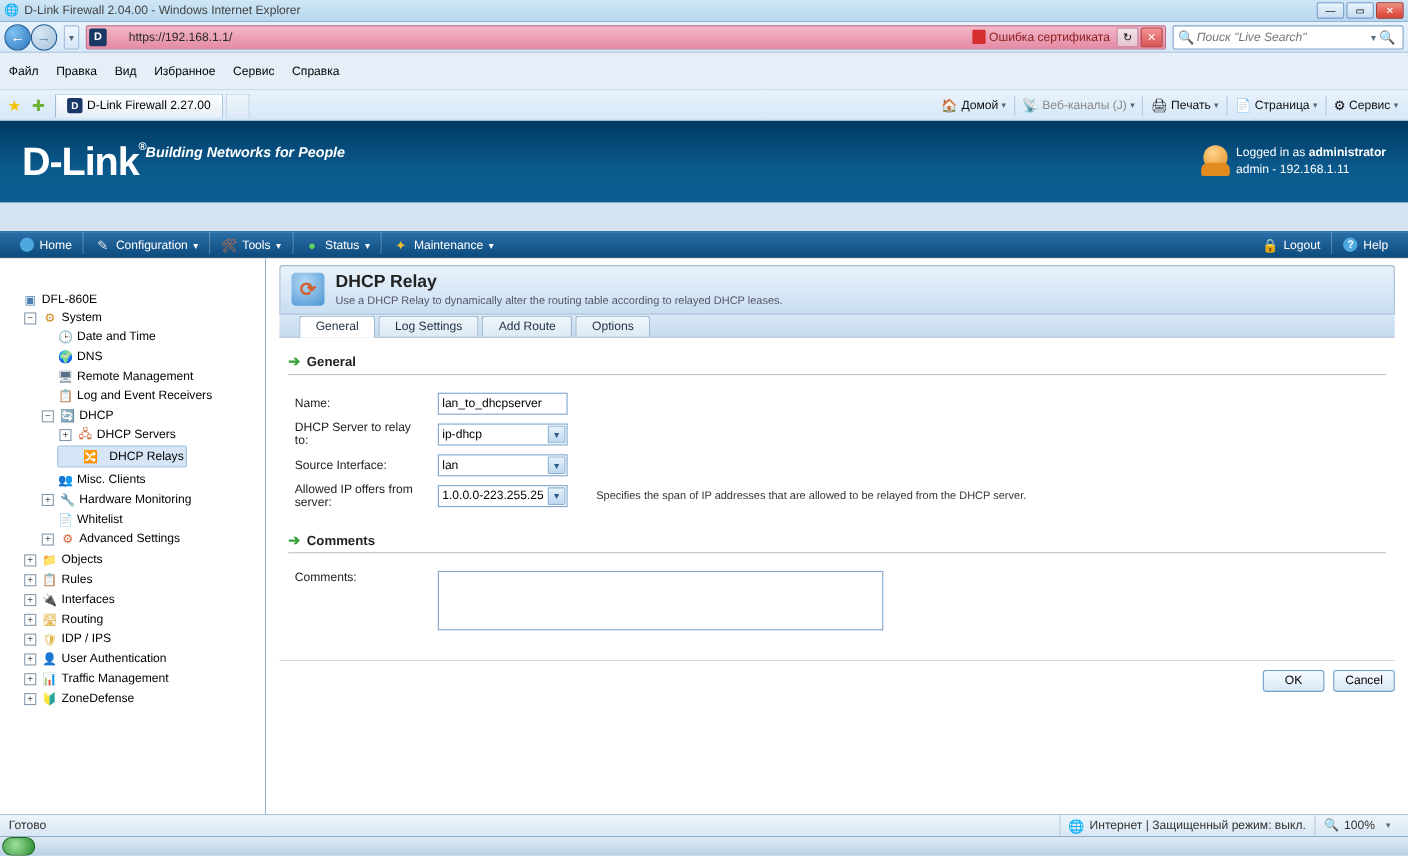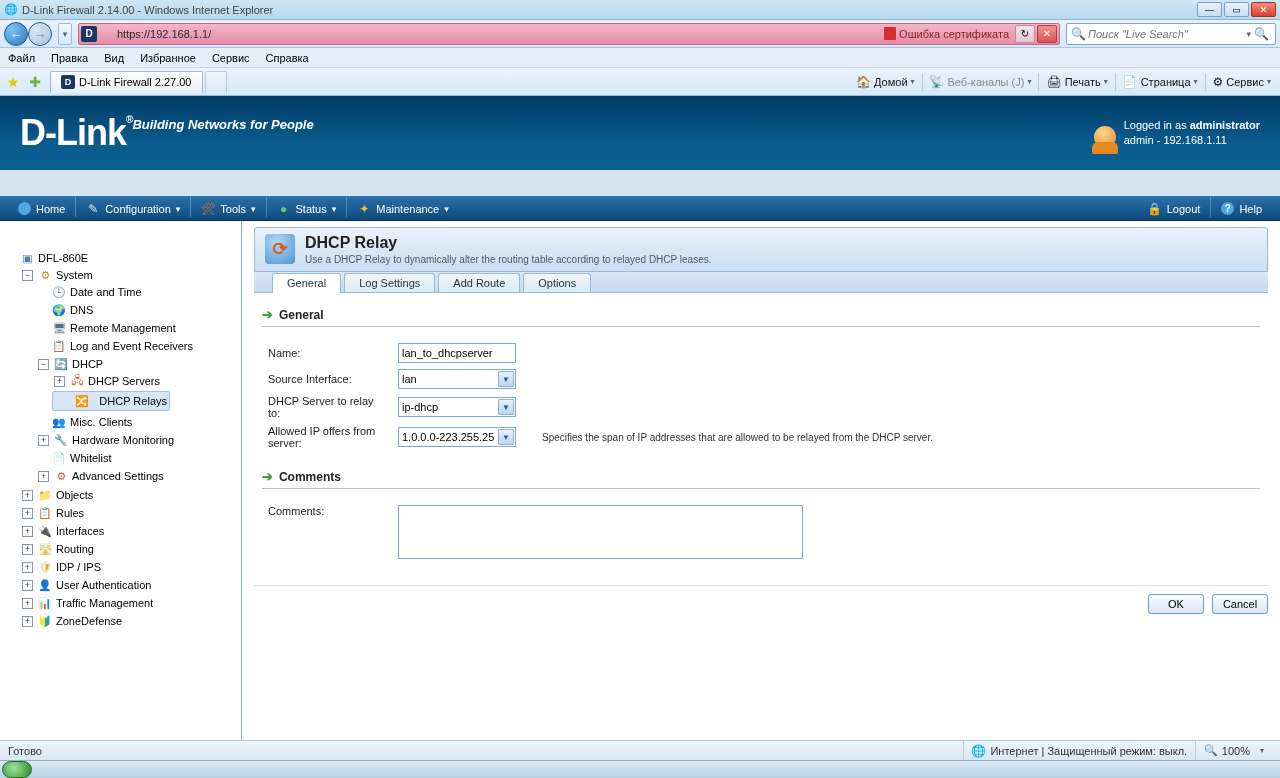--- a/index.html
+++ b/index.html
@@ -153,7 +153,7 @@
 
 <div class="titlebar">
   <span class="ie-icon">🌐</span>
-  <span class="title-text">D-Link Firewall 2.14.00 - Windows Internet Explorer</span>
+  <span class="title-text">D-Link Firewall 2.04.00 - Windows Internet Explorer</span>
   <div class="winbtns">
     <div class="winbtn">—</div>
     <div class="winbtn">▭</div>

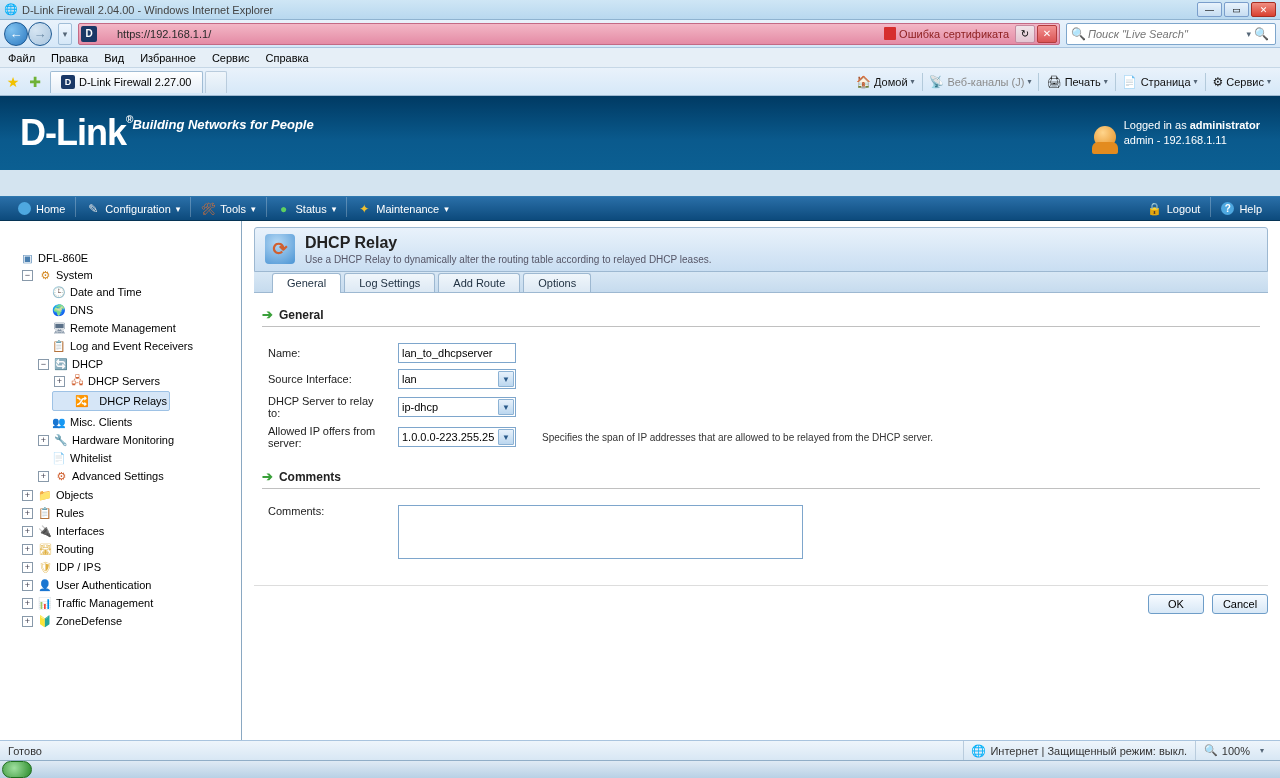--- a/index.html
+++ b/index.html
@@ -33,7 +33,7 @@
 .searchbar .dd { color: #567; font-size: 9px; padding: 0 3px; }
 
 
-.iemenu { height: 20px; background: #e6eff7; display: flex; align-items: center; padding: 0 8px; gap: 16px; border-bottom: 1px solid #c6d7e6; font-size: 11px; }
+.iemenu { height: 34px; background: #e6eff7; display: flex; align-items: center; padding: 0 8px; gap: 16px; border-bottom: 1px solid #c6d7e6; font-size: 11px; }
 .iemenu span { color: #000; cursor: default; }
 
 

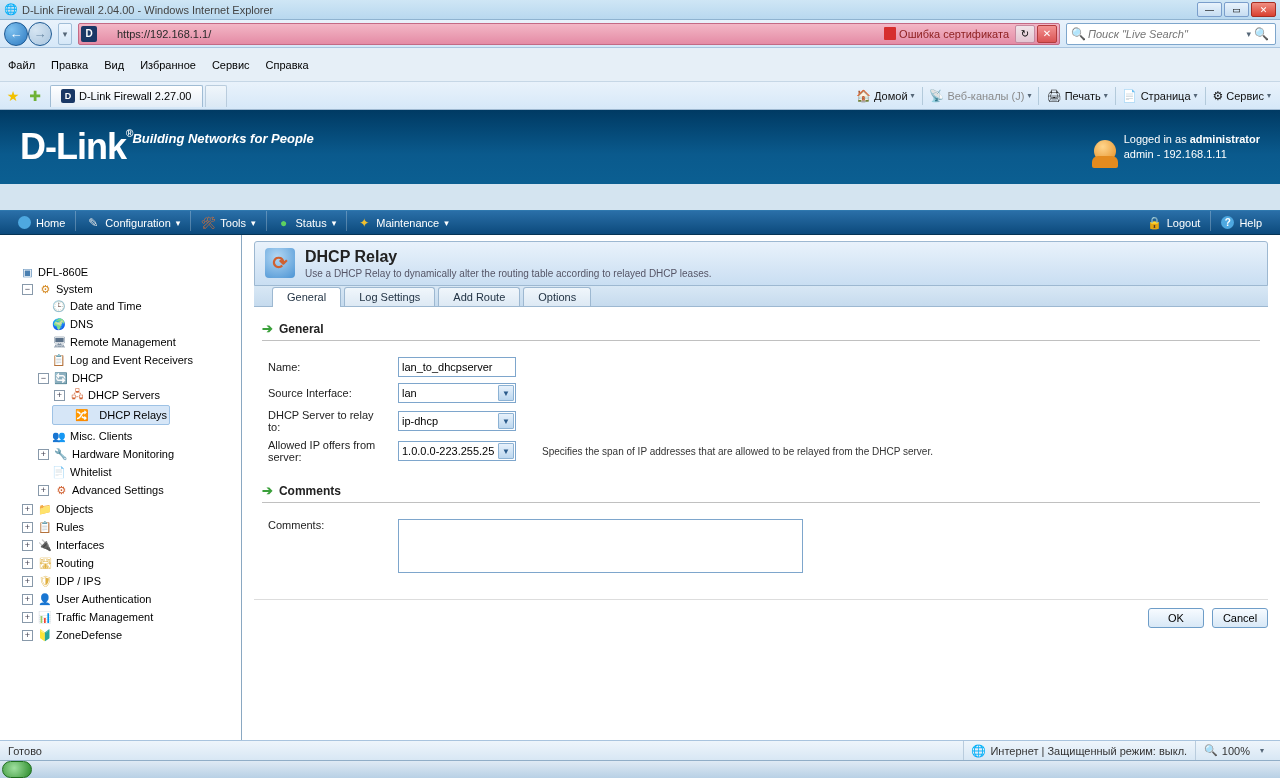--- a/index.html
+++ b/index.html
@@ -59,7 +59,7 @@
 .dllogo .brand sup { font-size: 10px; vertical-align: top; }
 .dllogo .tag { font-size: 13px; font-weight: bold; font-style: italic; margin-top: 2px; }
 .dlhead .spacer2 { flex: 1; }
-.userinfo { display: flex; gap: 8px; align-items: flex-end; font-size: 11px; }
+.userinfo { display: flex; gap: 8px; align-items: flex-start; font-size: 11px; }
 .userinfo .avatar { width: 22px; height: 22px; background: radial-gradient(circle at 40% 30%, #ffd58c, #e38b1f); border-radius: 50%; position:relative; }
 .userinfo .avatar:after { content:''; position:absolute; bottom:-6px; left:-2px; width:26px; height:12px; background:#e38b1f; border-radius:6px 6px 2px 2px; }
 .userinfo .lines { line-height: 1.4; }

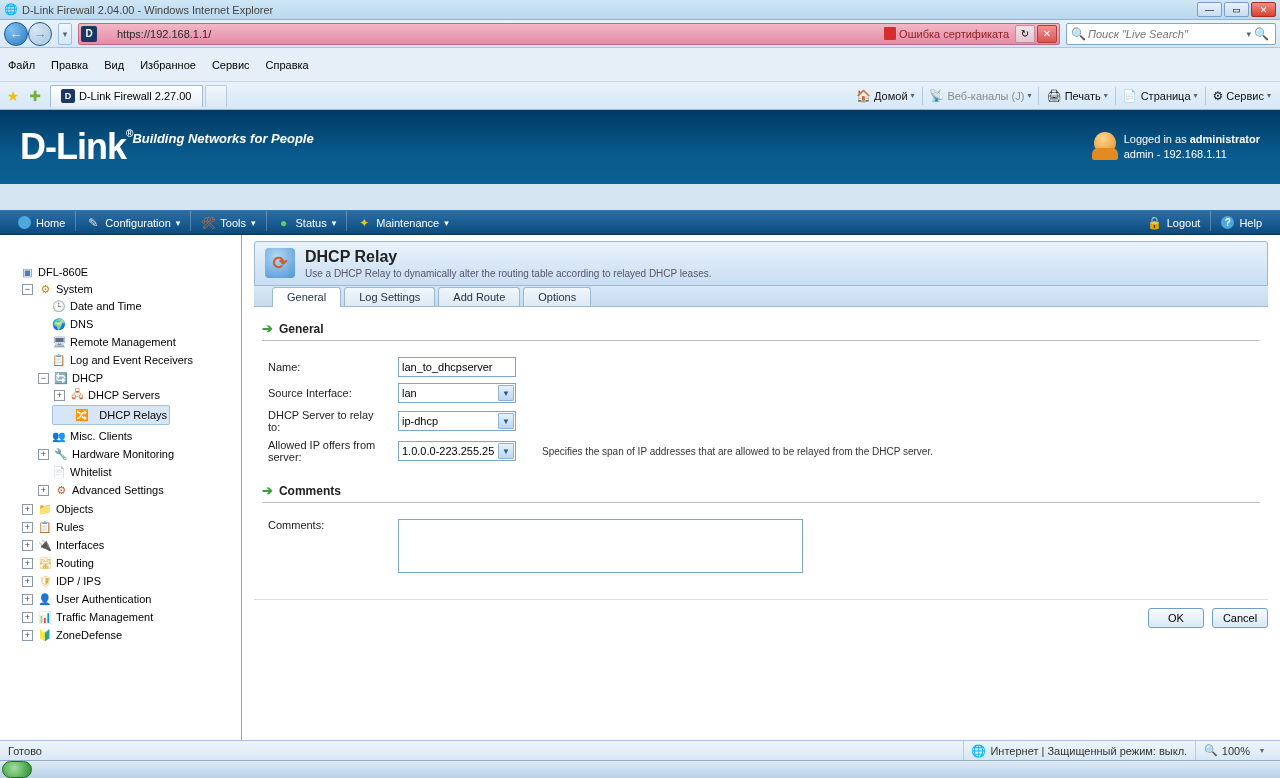--- a/index.html
+++ b/index.html
@@ -481,17 +481,17 @@
           <td class="help"></td>
         </tr>
         <tr>
-          <td class="label">Source Interface:</td>
+          <td class="label">DHCP Server to relay to:</td>
           <td><div class="sel">
-                  <span>lan</span>
+                  <span>ip-dhcp</span>
                   <span class="sel-dd">▼</span>
                 </div></td>
           <td class="help"></td>
         </tr>
         <tr>
-          <td class="label">DHCP Server to relay to:</td>
+          <td class="label">Source Interface:</td>
           <td><div class="sel">
-                  <span>ip-dhcp</span>
+                  <span>lan</span>
                   <span class="sel-dd">▼</span>
                 </div></td>
           <td class="help"></td>

